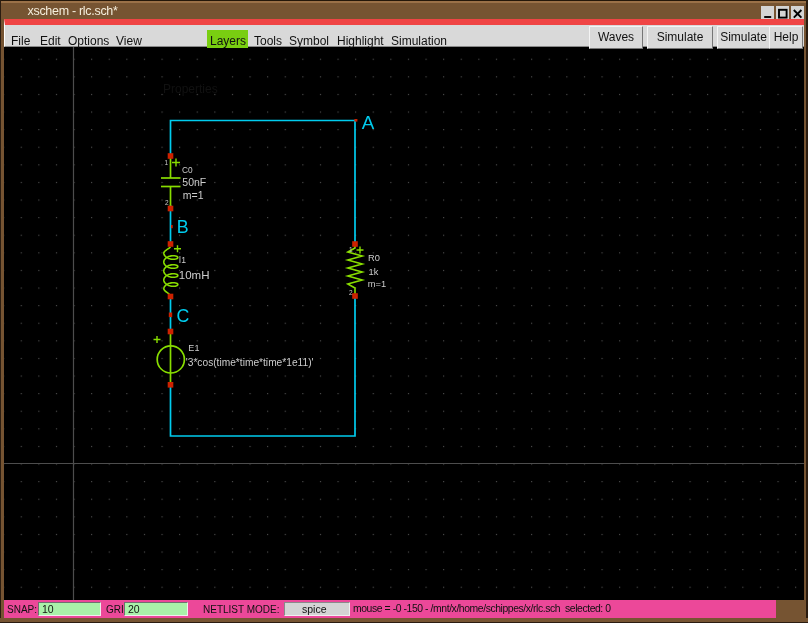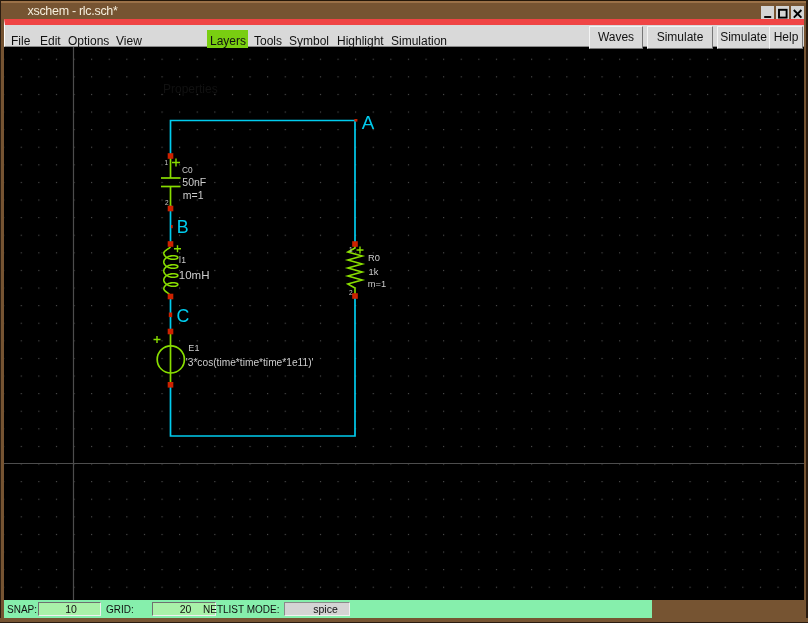--- a/index.html
+++ b/index.html
@@ -21,7 +21,7 @@
 #layershl { position:absolute; left:202px; top:5px; width:41px; height:18px; background:#79ce11; }
 .btn { position:absolute; top:1px; height:23px; background:#d9d9d9; border:1px solid #767676; border-top-color:#f4f4f4; border-left-color:#f4f4f4; font-size:12px; color:#111; text-align:center; line-height:21px; }
 #canvas { position:absolute; left:4px; top:47px; width:800px; height:553px; background:#000000; }
-#statusbar { position:absolute; left:4px; top:600px; width:648px; height:18px; background:#86efac;text-align:center; }
+#statusbar { position:absolute; left:4px; top:600px; width:772px; height:18px; background:#ec4899; }
 .st { position:absolute; top:2.5px; font-size:10px; color:#111; line-height:14px; }
 .entry-green { position:absolute; top:2px; height:14px; background:#a9f1a9; border:1px solid #707070; border-bottom-color:#efefef; border-right-color:#efefef; font-size:10.5px; color:#111; line-height:12px; padding-left:3px; }
 #spiceentry { position:absolute; left:280px; top:2px; width:66px; height:14px; background:#d4d4d4; border:1px solid #8a8a8a; border-bottom-color:#f0f0f0; border-right-color:#f0f0f0; font-size:10.5px; color:#111; line-height:12px; padding-left:17px; }

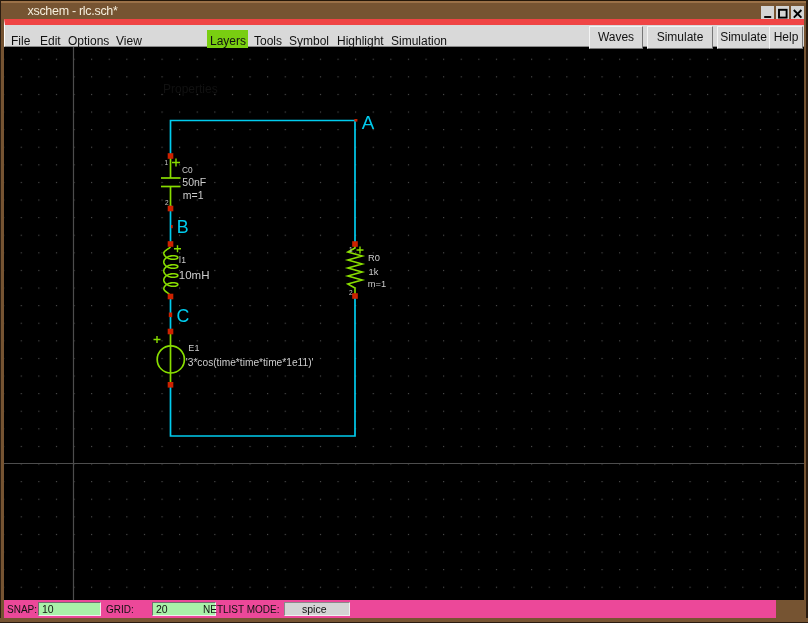--- a/index.html
+++ b/index.html
@@ -156,7 +156,7 @@
   <span class="st" style="left:3px;">SNAP: </span>
   <div class="entry-green" style="left:34px; width:63px;">10</div>
   <span class="st" style="left:102px;">GRID: </span>
-  <div class="entry-green" style="left:148px; width:64px;">20</div>
+  <div class="entry-green" style="left:120px; width:64px;">20</div>
   <span class="st" style="left:199px;">NETLIST MODE:</span>
   <div id="spiceentry">spice</div>
 </div>

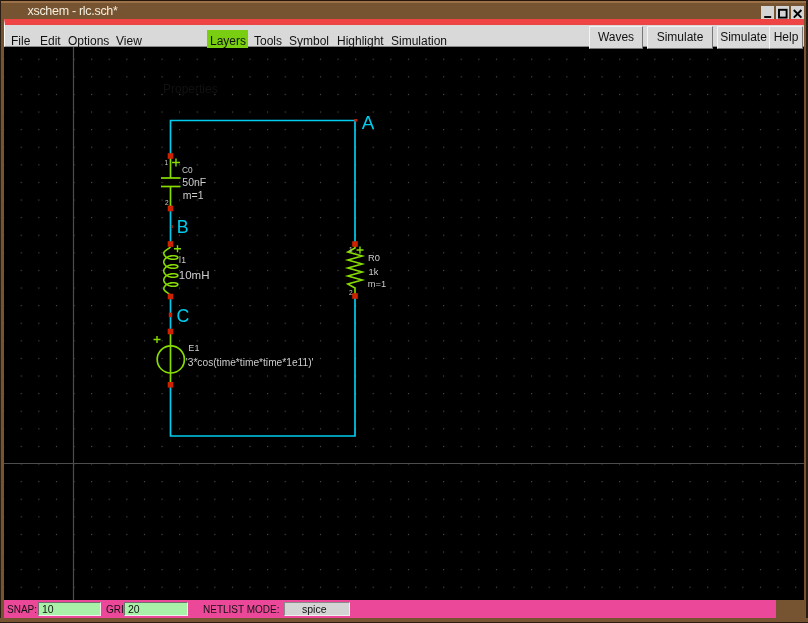--- a/index.html
+++ b/index.html
@@ -159,6 +159,7 @@
   <div class="entry-green" style="left:120px; width:64px;">20</div>
   <span class="st" style="left:199px;">NETLIST MODE:</span>
   <div id="spiceentry">spice</div>
+  <span class="st" style="left:349px; font-size:10.4px; letter-spacing:-0.42px; top:2px;">mouse = -0 -150 - /mnt/x/home/schippes/x/rlc.sch&nbsp; selected: 0</span>
 </div>
 <div id="bottomborder"></div>
 <div id="bottomedge"></div>

